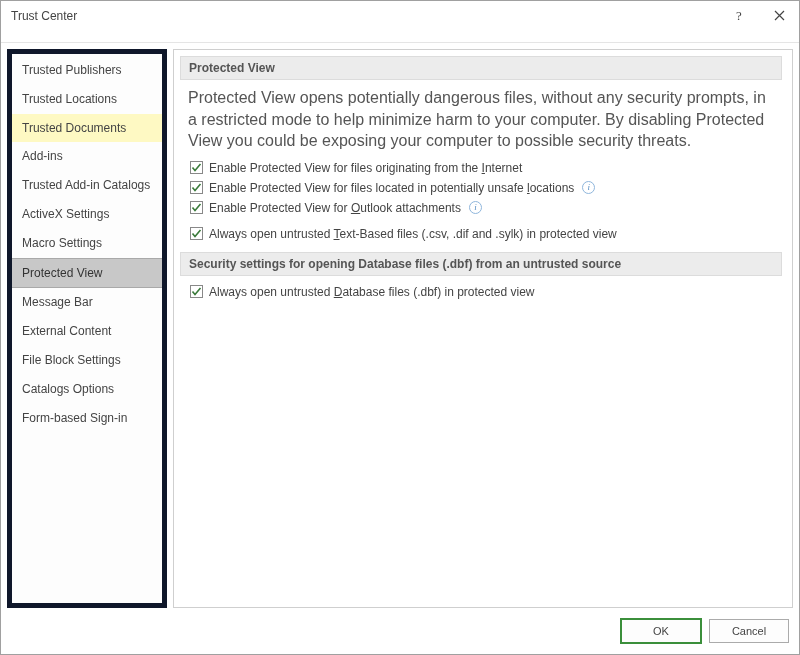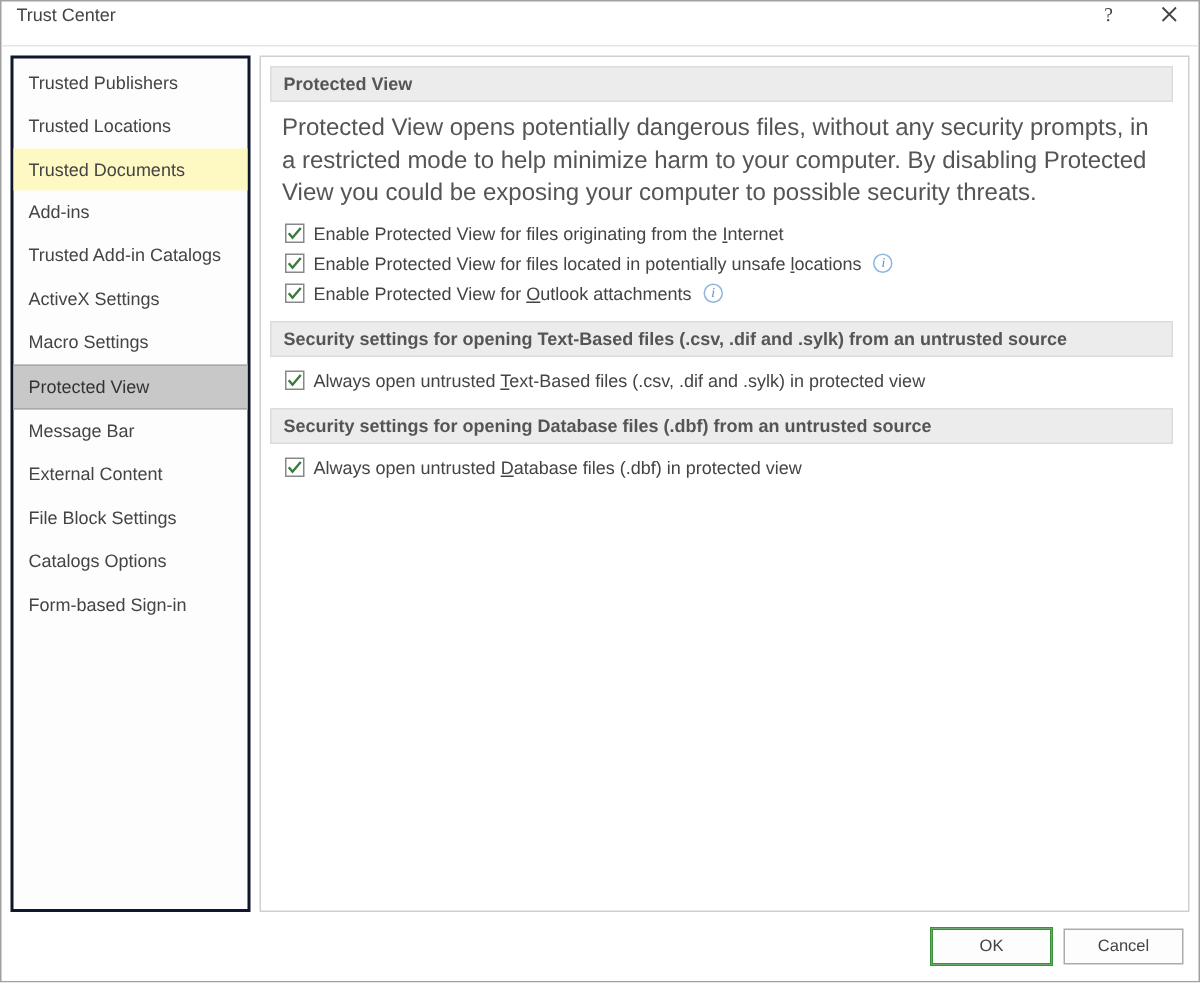--- a/index.html
+++ b/index.html
@@ -20,7 +20,7 @@
     flex-direction: column;
   }
   .titlebar {
-    height: 30px;
+    height: 42px;
     display: flex;
     align-items: center;
     padding: 0 0 12px 10px;

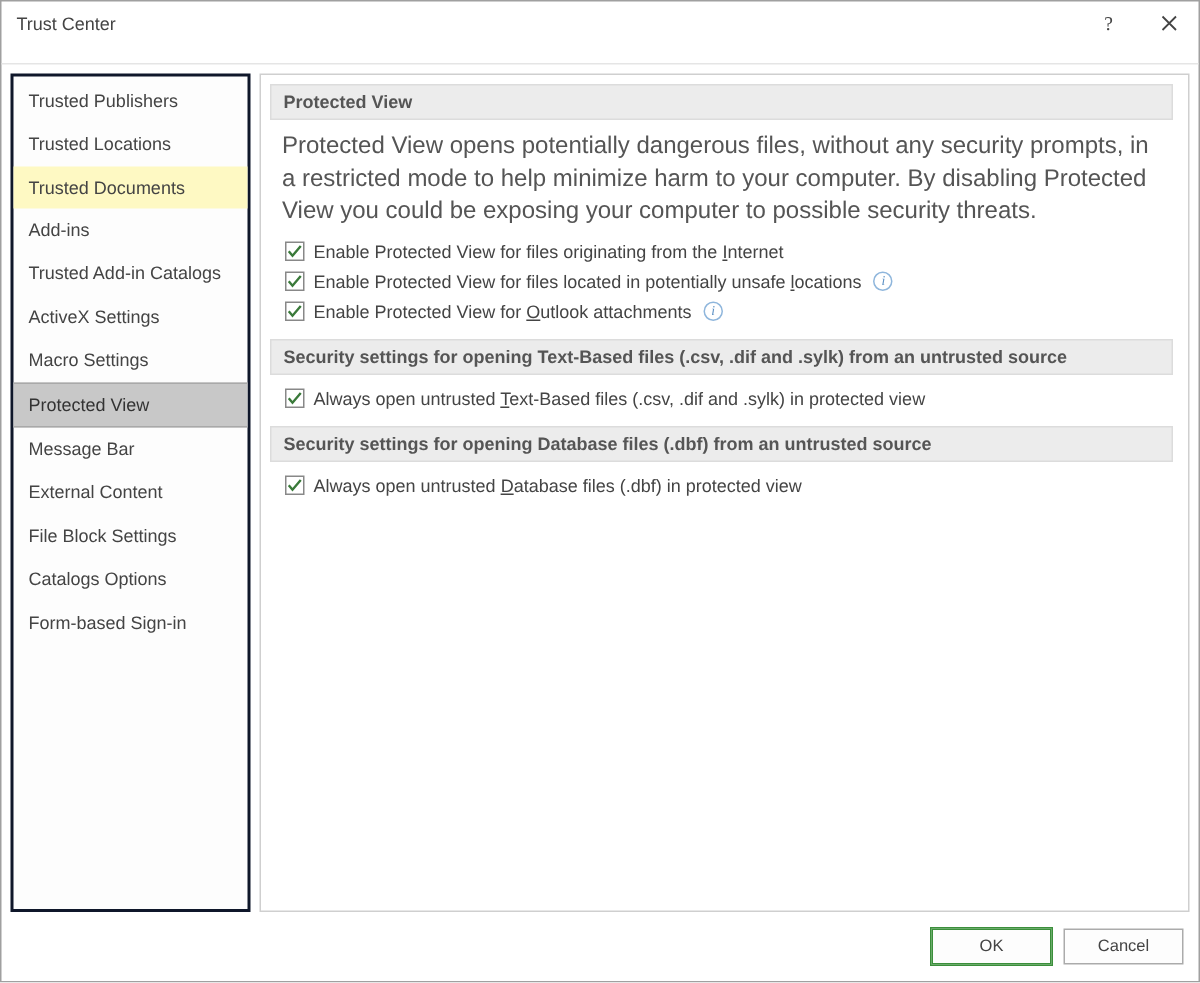--- a/index.html
+++ b/index.html
@@ -46,7 +46,7 @@
   }
   .sidebar {
     width: 160px;
-    border: 2px solid #0f172a;
+    border: 5px solid #0f172a;
     background: #fdfdfd;
     display: flex;
     flex-direction: column;

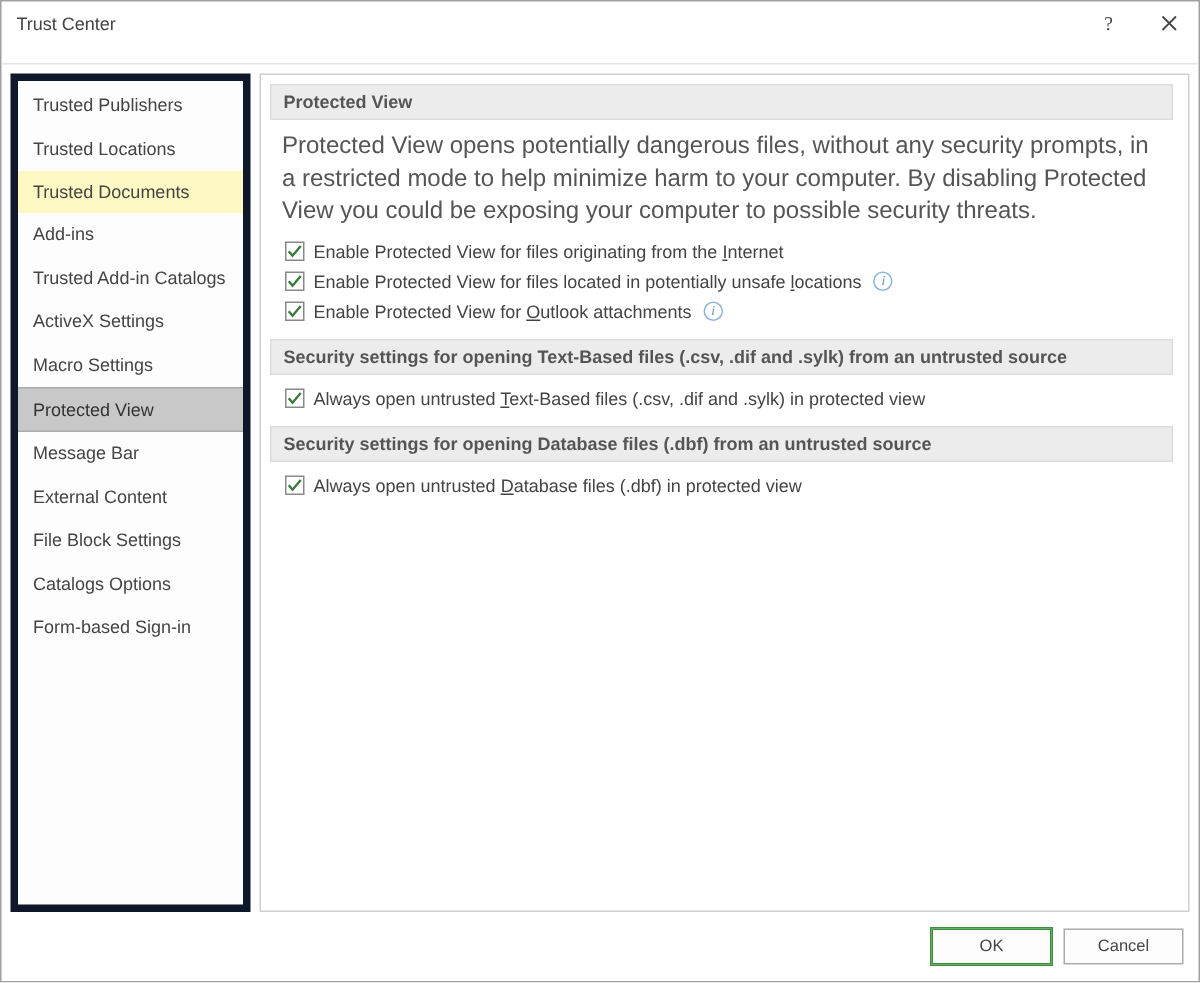--- a/index.html
+++ b/index.html
@@ -220,7 +220,6 @@
         <span class="info-icon">i</span>
       </div>
 
-      <div class="section-header">Security settings for opening Text-Based files (.csv, .dif and .sylk) from an untrusted source</div>
       <div style="height:6px"></div>
       <div class="checkrow">
         <span class="checkbox">

